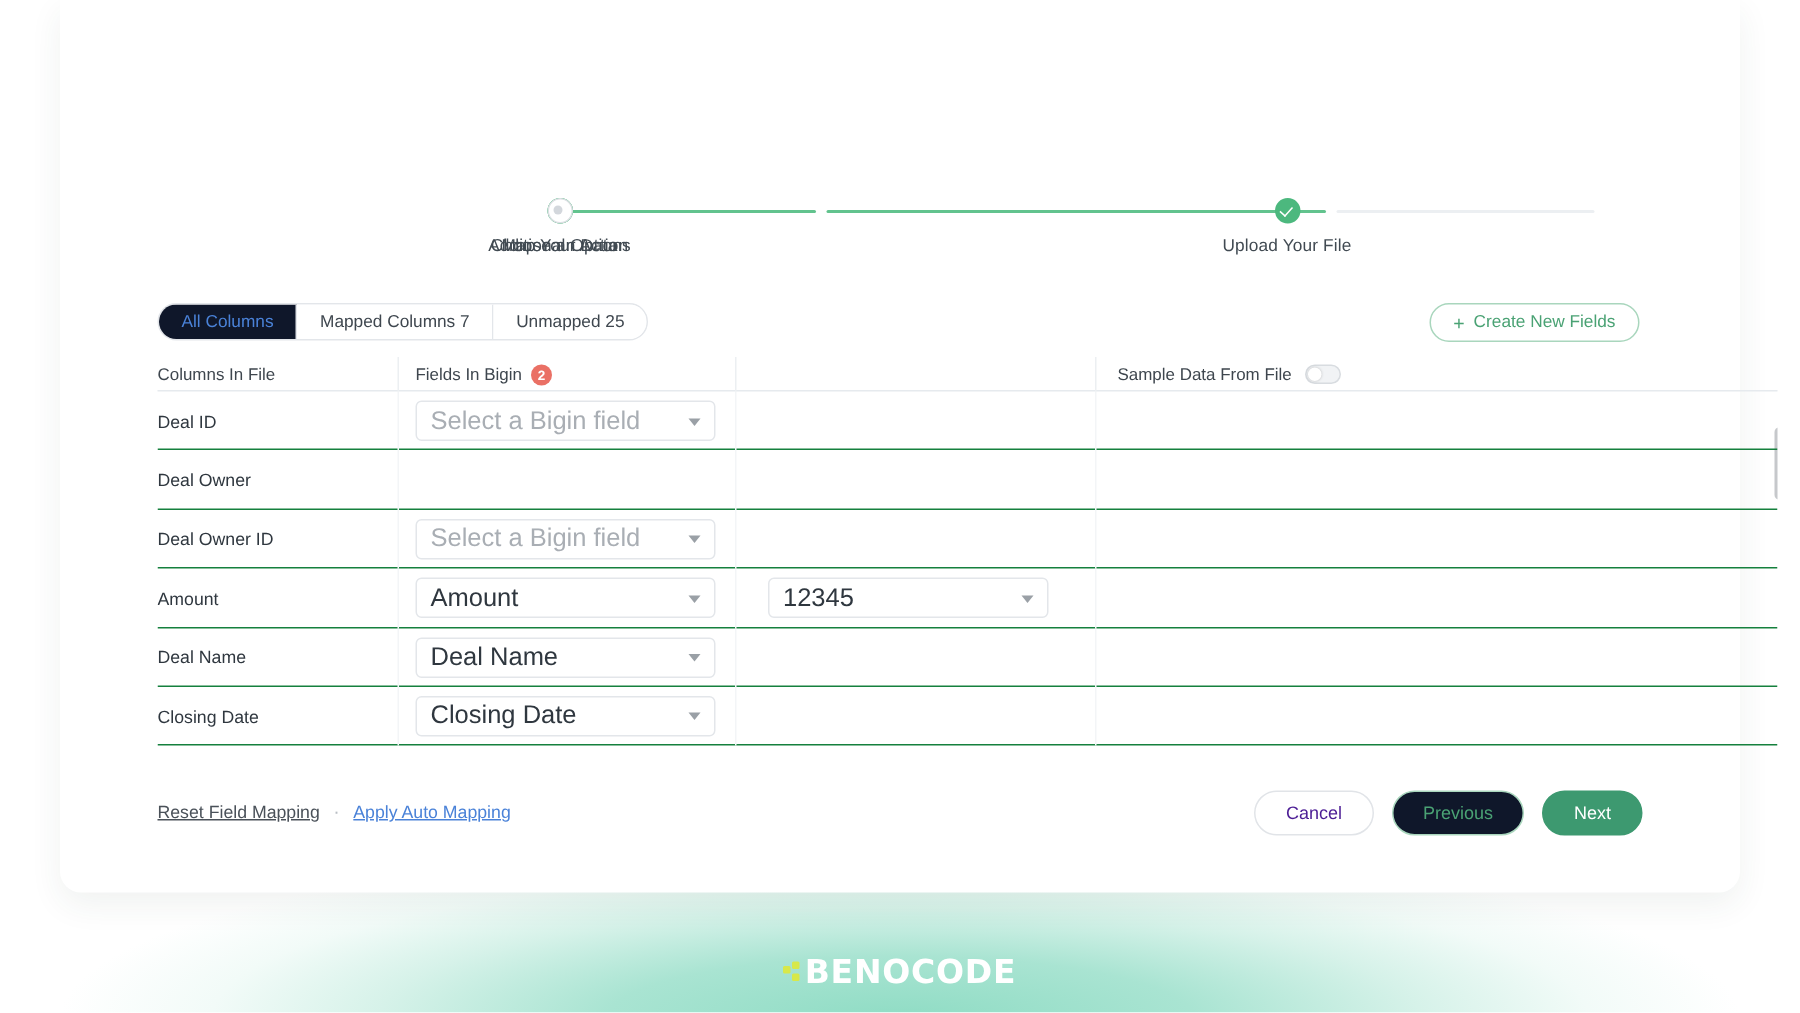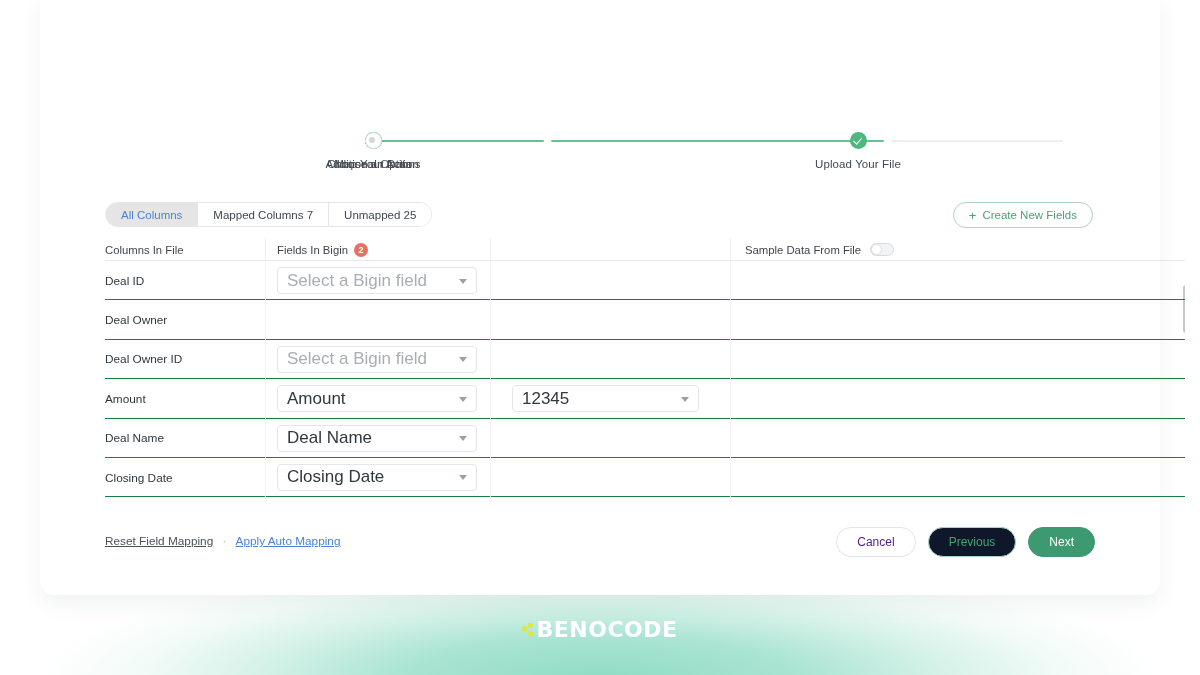--- a/index.html
+++ b/index.html
@@ -166,7 +166,7 @@
   }
   .tab:last-child { border-right: none; }
   .tab.active {
-    background: #e5e5e5;
+    background: #0f172a;
     color: #4a82d8;
   }
 

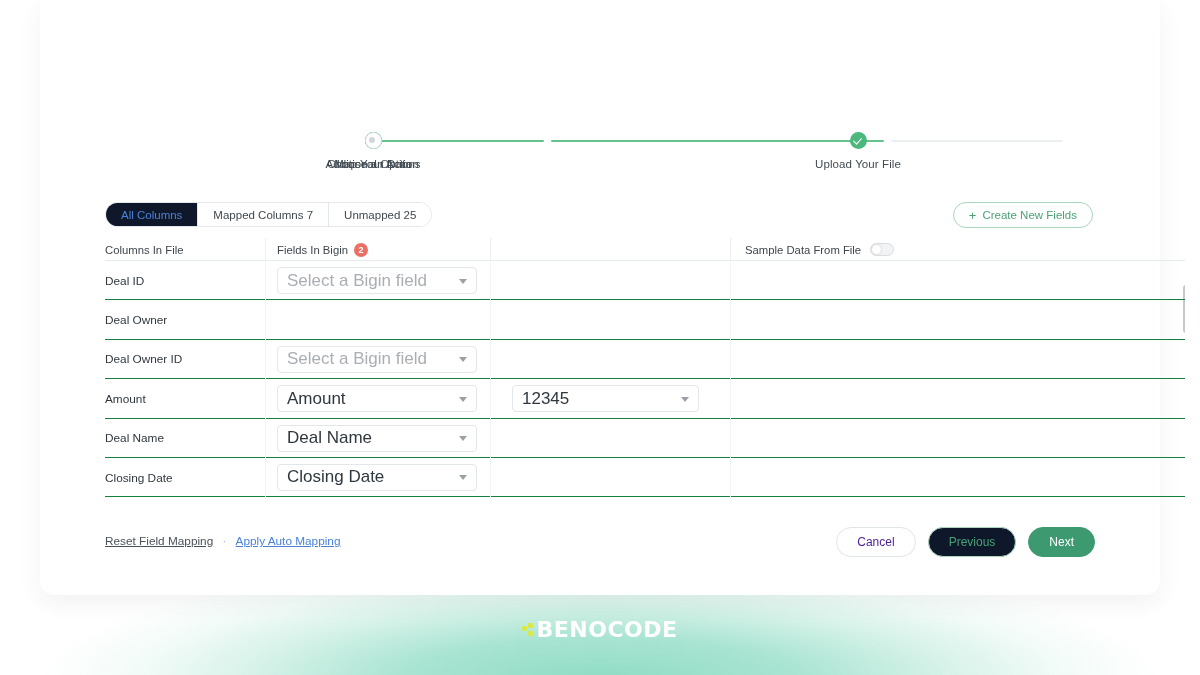--- a/index.html
+++ b/index.html
@@ -25,7 +25,7 @@
   }
   .watermark {
     position: absolute;
-    left: 0; top: 617px;
+    left: 0; top: 636px;
     width: 1200px;
     text-align: center;
     font-size: 22px;

